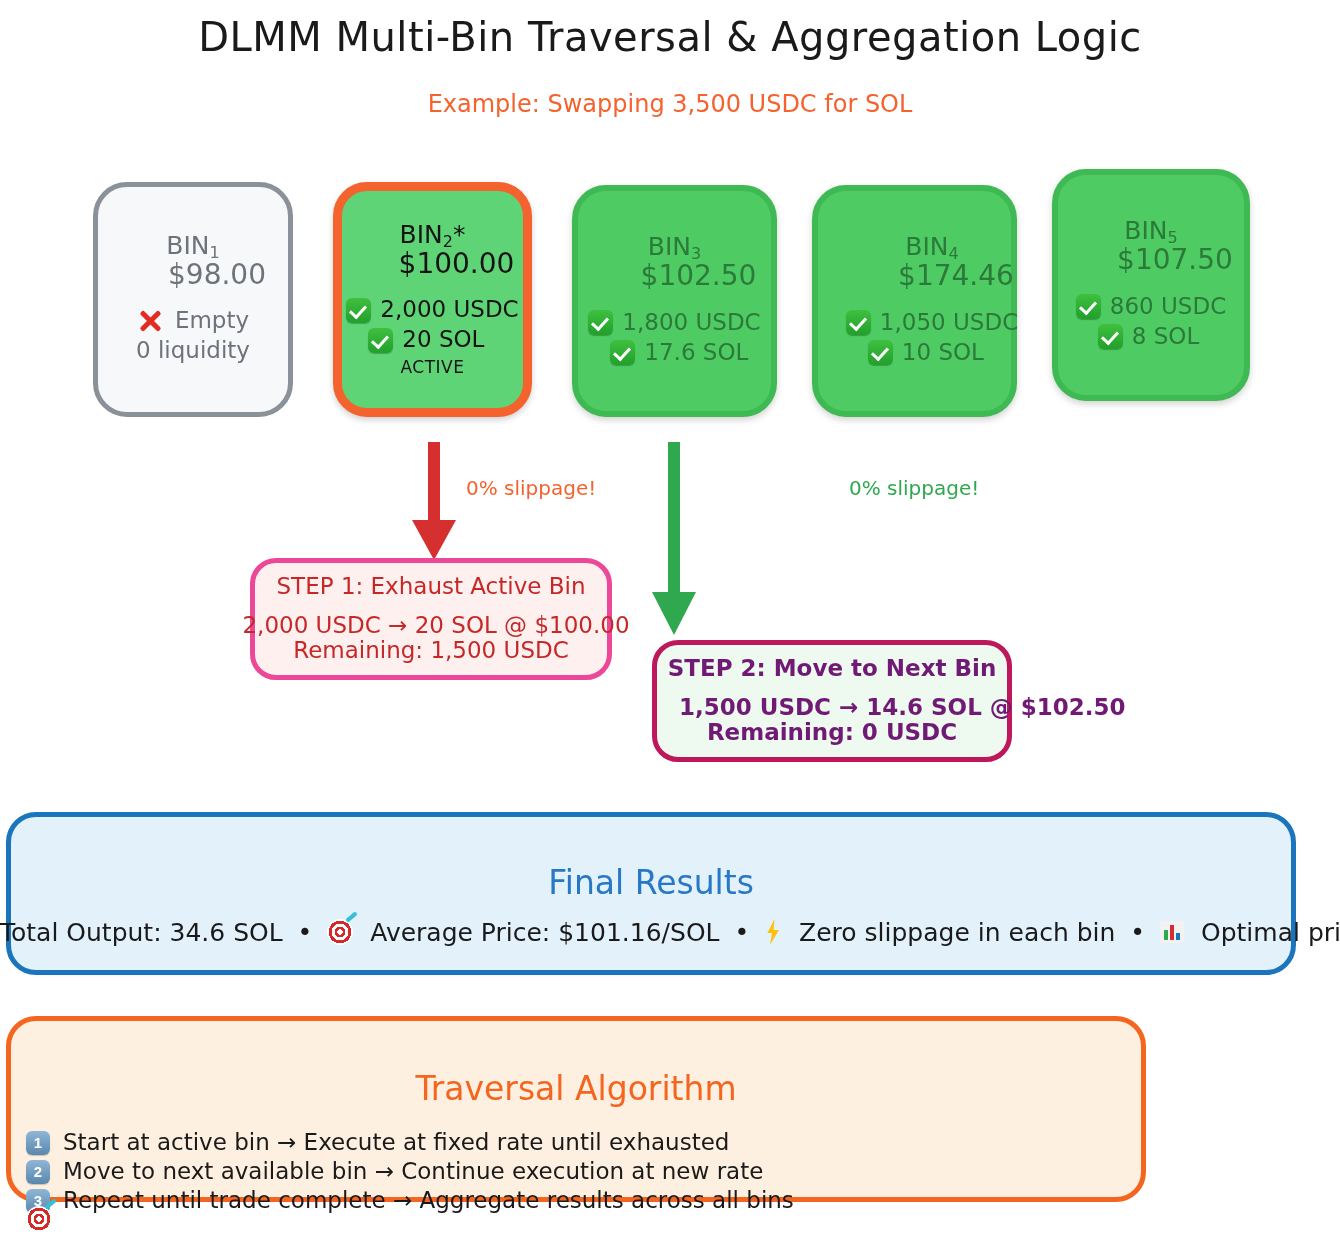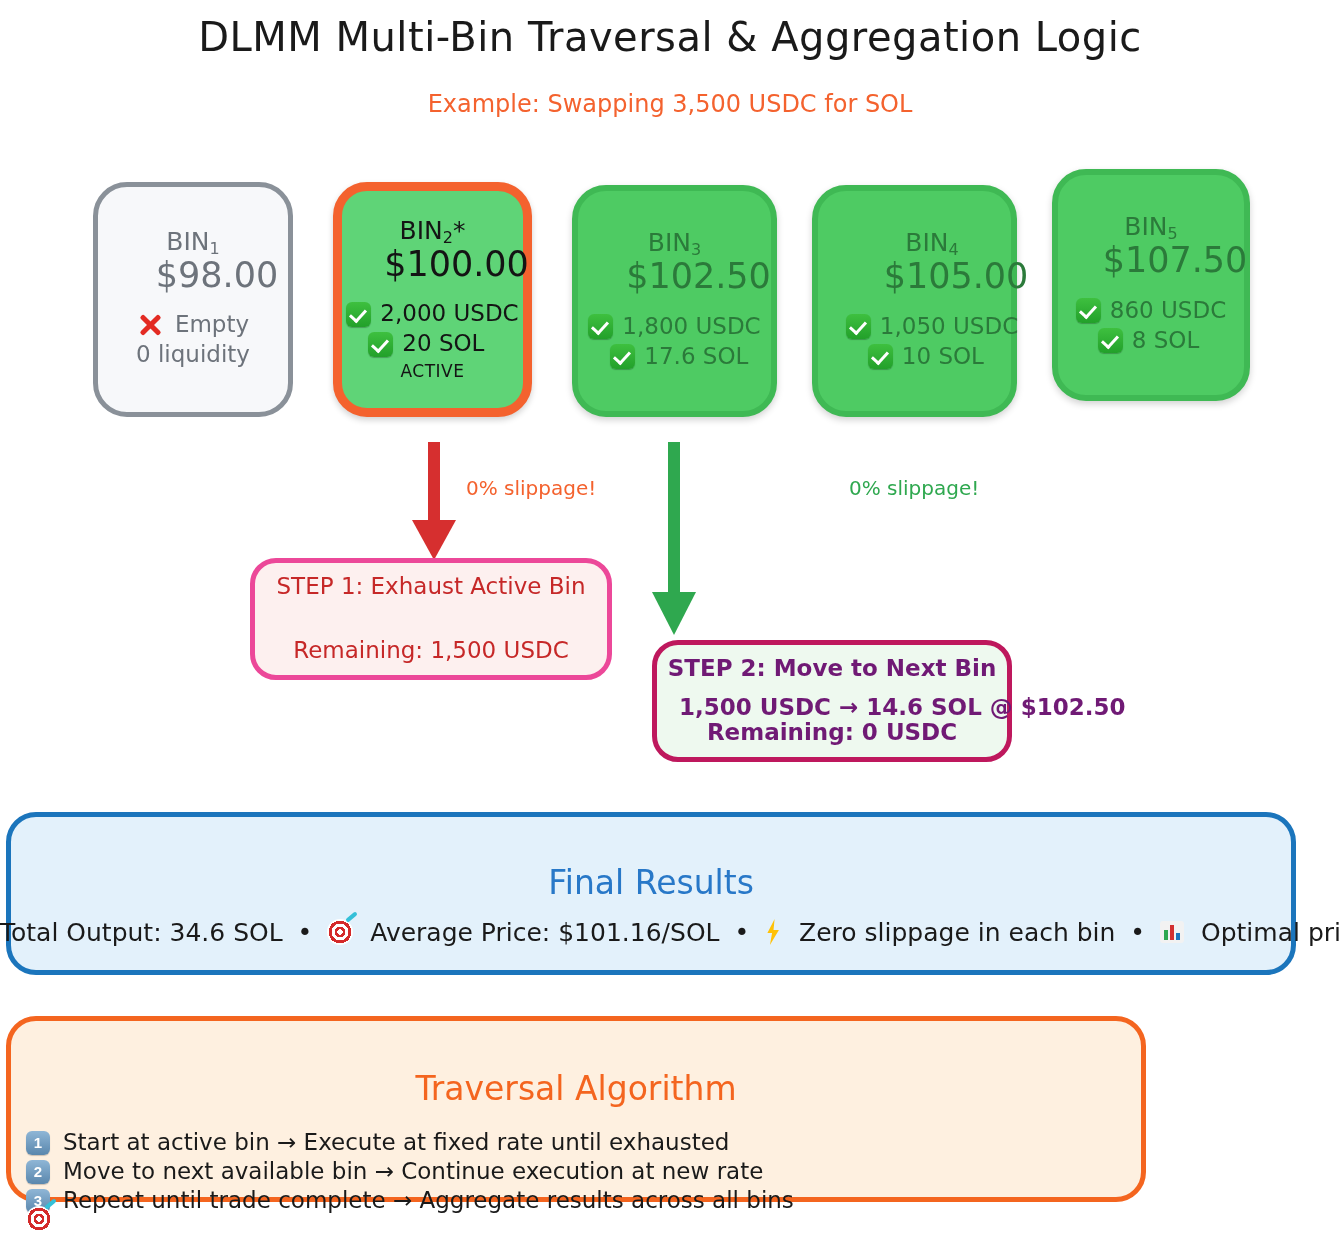--- a/index.html
+++ b/index.html
@@ -42,7 +42,7 @@
   }
   .bin-head{font-size:25px;line-height:1.06;}
   .bin-head .sub{font-size:16px;vertical-align:-4px;}
-  .bin-price{font-size:35px;line-height:1.1;margin-top:-2px;margin-left:48px;}
+  .bin-price{font-size:28px;line-height:1.1;margin-top:-2px;margin-left:48px;}
   .bin-rows{margin-top:16px;}
   .bin-row{font-size:23px;line-height:1.3;white-space:nowrap;display:flex;align-items:center;gap:9px;}
   .bin-row.indent{padding-left:22px;}

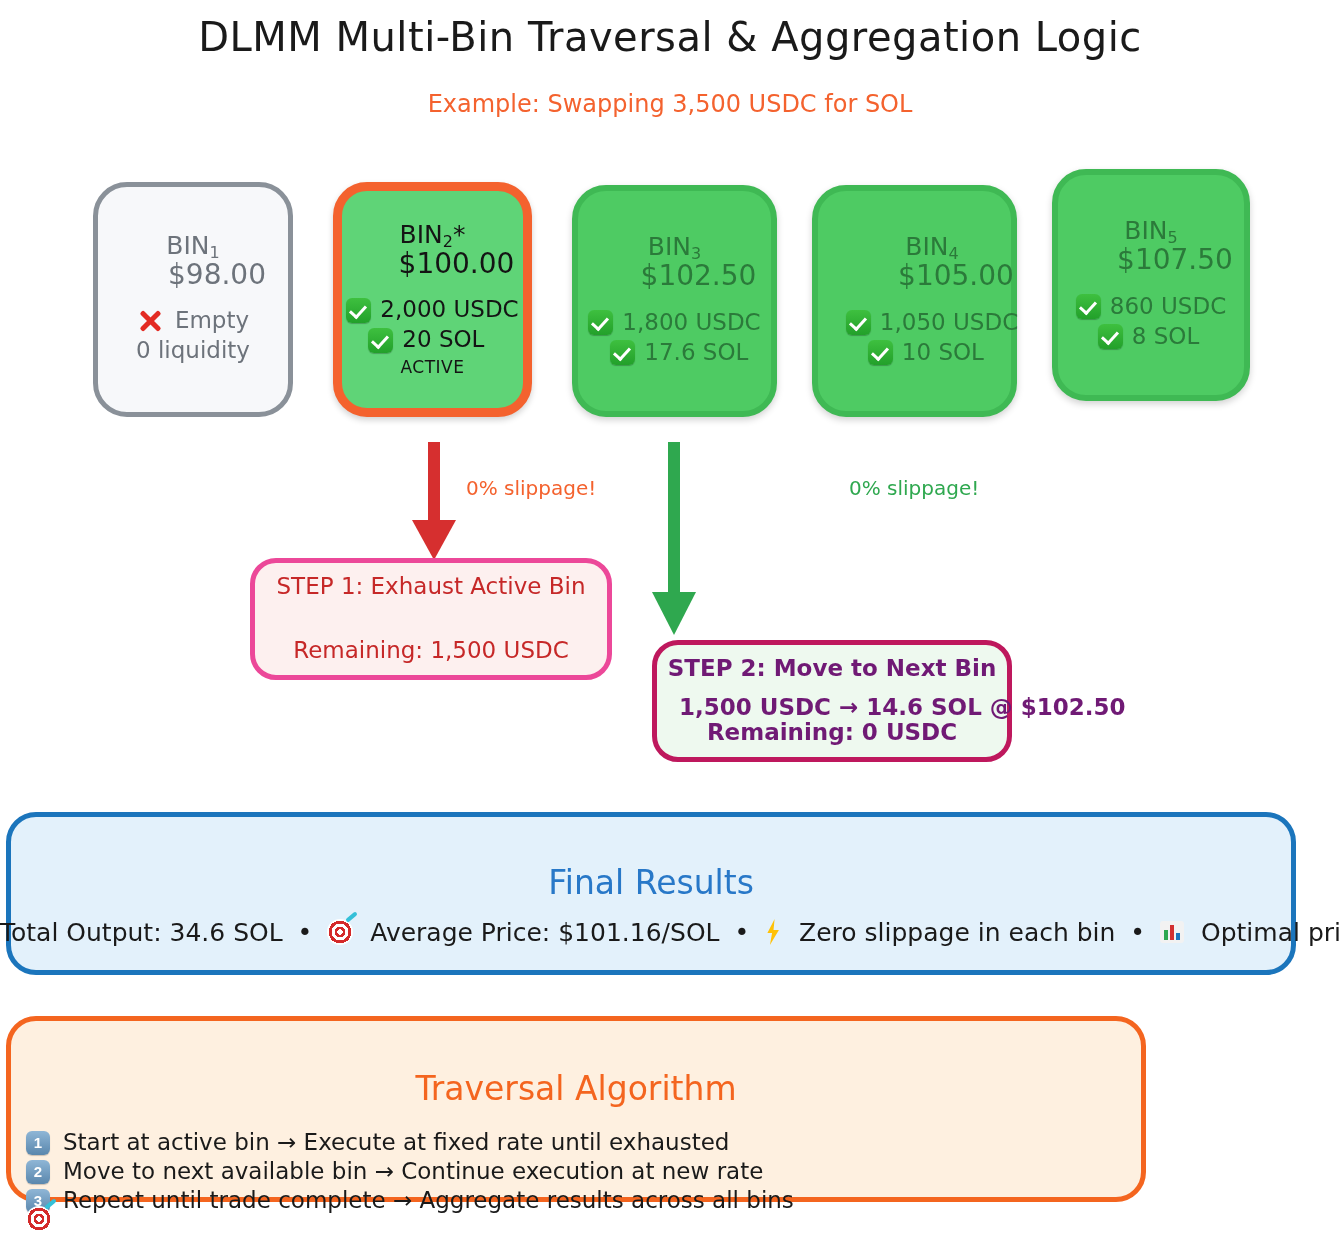--- a/index.html
+++ b/index.html
@@ -209,7 +209,7 @@
     <div class="bin-head">
       <span>BIN</span><span class="sub">4</span>
     </div>
-    <div class="bin-price">$105.00</div>
+    <div class="bin-price">$174.46</div>
     <div class="bin-rows">
       <div class="bin-row">
         <span class="chk"></span>

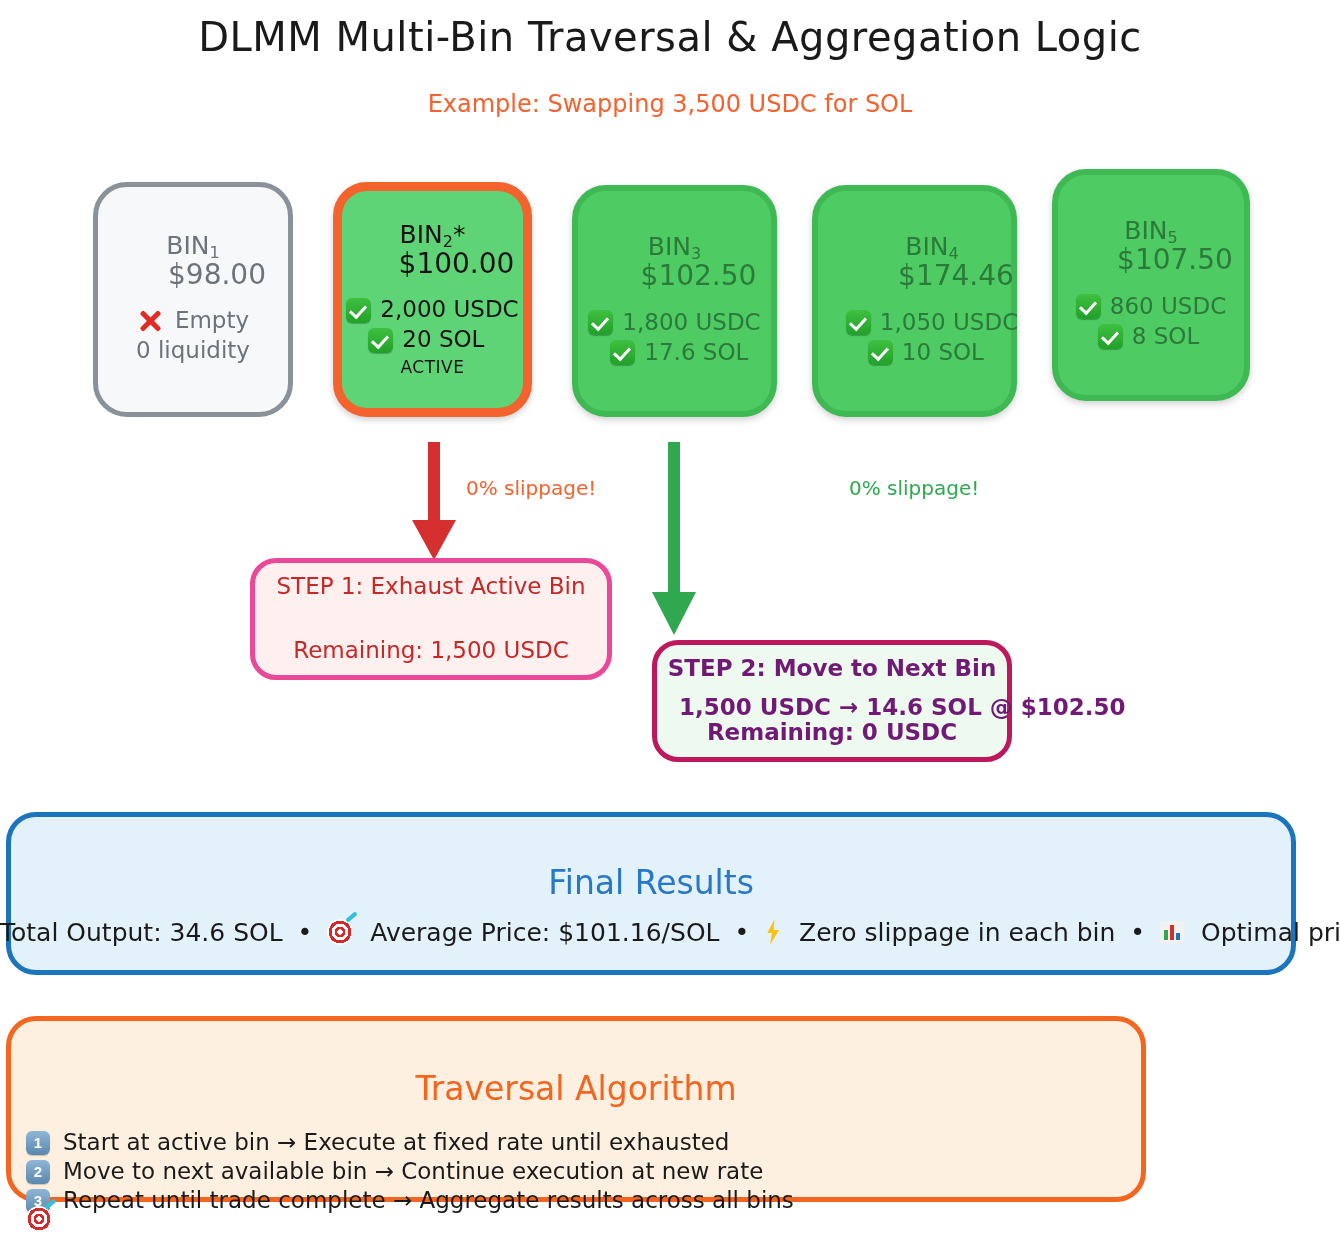--- a/index.html
+++ b/index.html
@@ -254,6 +254,7 @@
 
   <div class="step step-1" style="left:250px;top:558px;width:362px;height:122px;">
     <div class="step-line">STEP 1: Exhaust Active Bin</div>
+    <div class="step-over" style="left:-26px;top:47px;width:414px;text-align:center;">2,000 USDC → 20 SOL @ $100.00</div>
     <div class="step-line" style="margin-top:32px;">Remaining: 1,500 USDC</div>
   </div>
 

